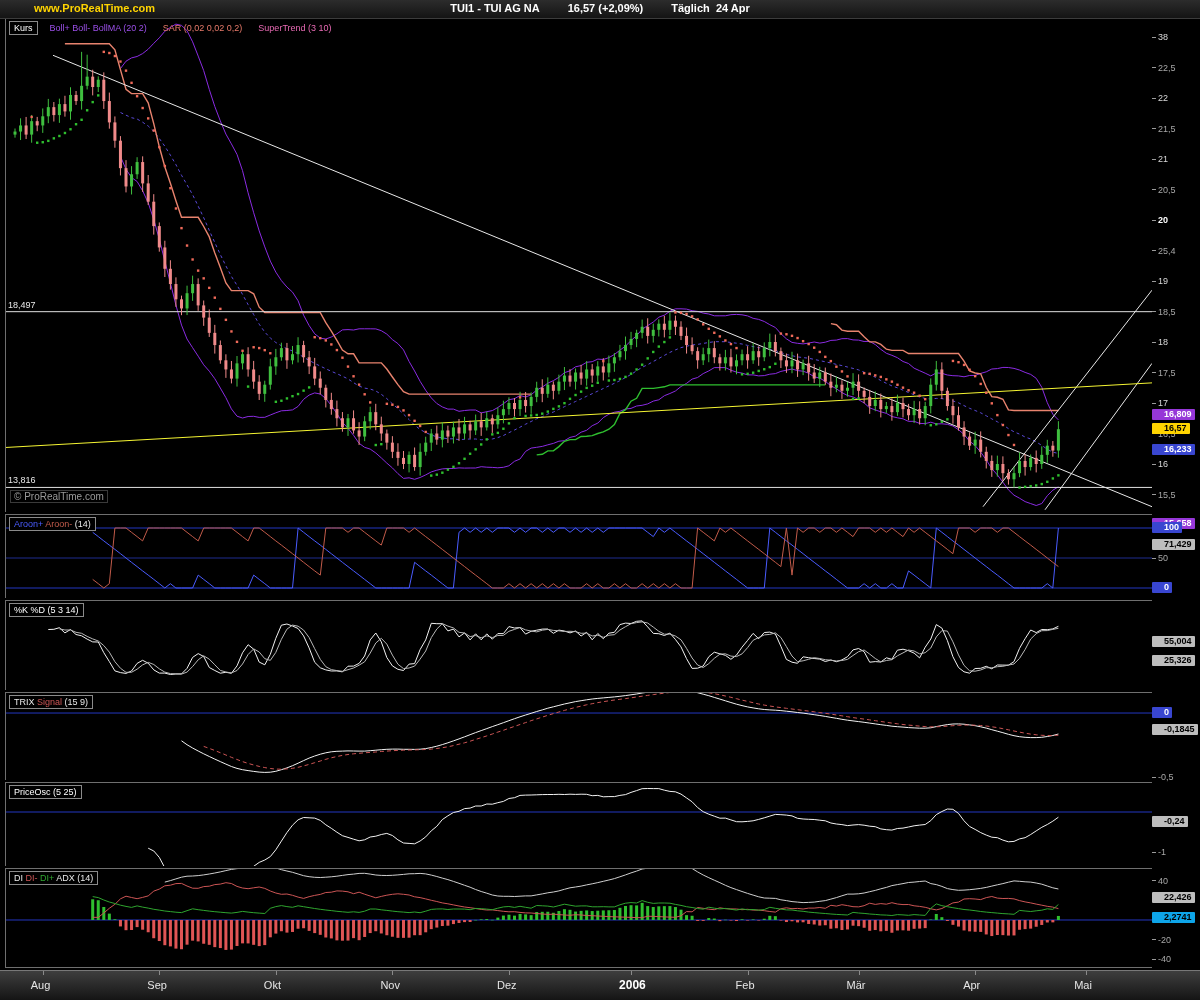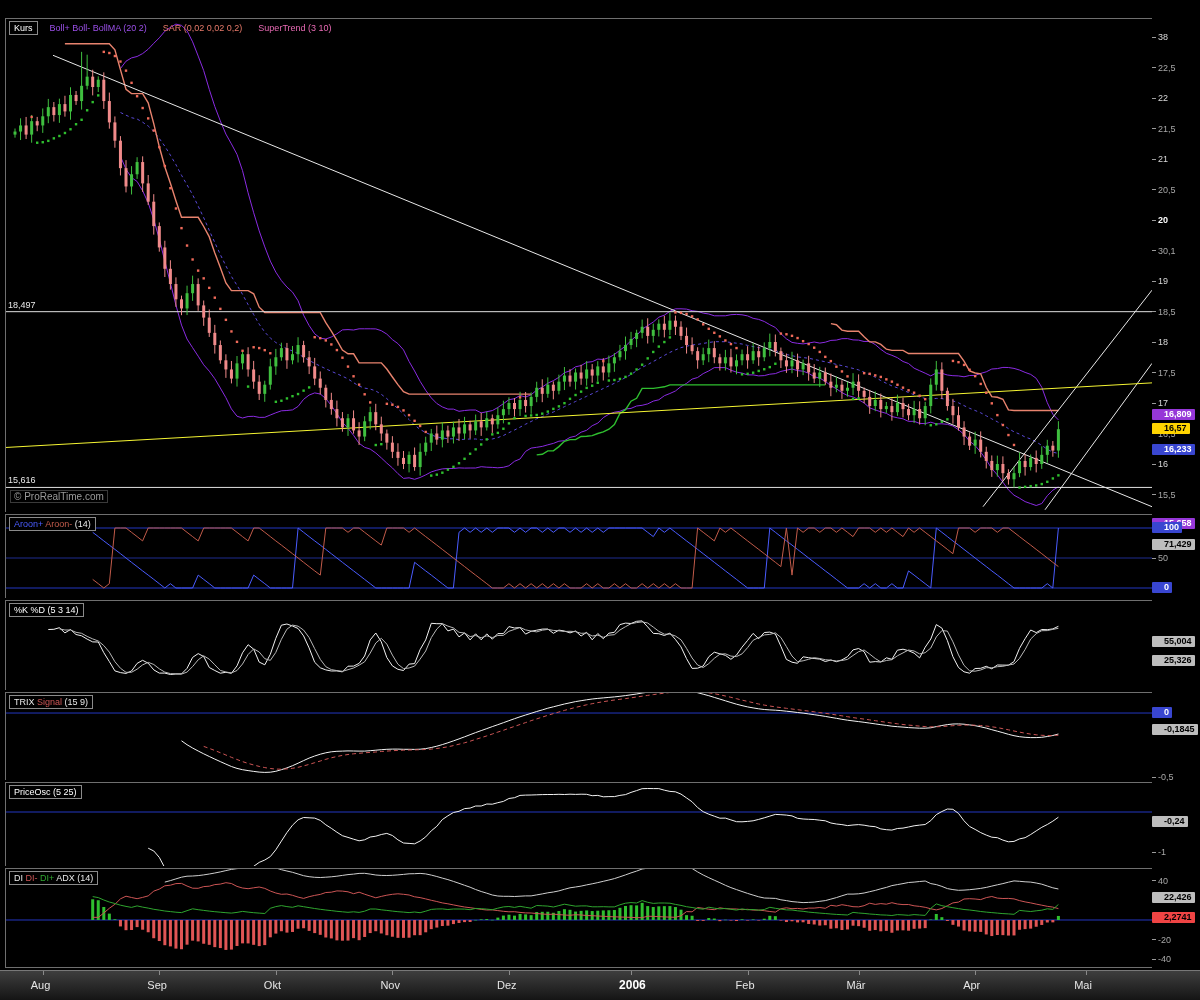--- a/index.html
+++ b/index.html
@@ -39,6 +39,14 @@
 
 <div id="app">
 
+  <div class="header">
+    <a class="logo" href="#">www.ProRealTime.com</a>
+    <div class="header-center">
+      <span>TUI1 - TUI AG NA</span>
+      <span><span>16,57</span>&nbsp;<span>(+2,09%)</span></span>
+      <span><span>Täglich</span>&nbsp;&nbsp;<span>24 Apr</span></span>
+    </div>
+  </div>
 
   <div class="panel" id="p-price">
     <div class="pborder"></div>

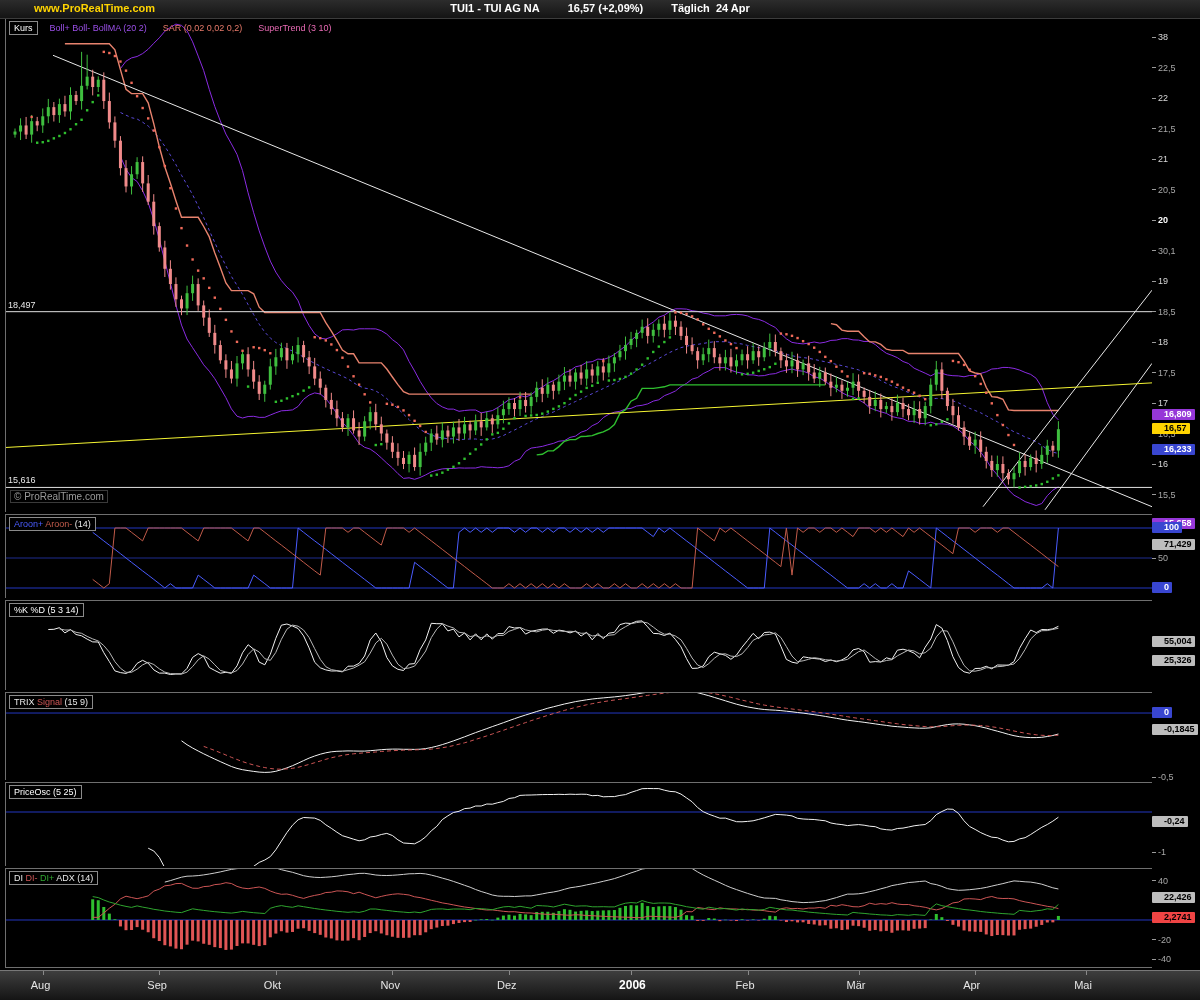--- a/index.html
+++ b/index.html
@@ -640,7 +640,7 @@
         <div class="tick int" style="top: 136px;">21</div>
         <div class="tick" style="top: 166.5px;">20,5</div>
         <div class="tick int hot" style="top: 197px;">20</div>
-        <div class="tick" style="top: 227.5px;">30,1</div>
+        <div class="tick" style="top: 227.5px;">25,4</div>
         <div class="tick int" style="top: 258px;">19</div>
         <div class="tick" style="top: 288.5px;">18,5</div>
         <div class="tick int" style="top: 319px;">18</div>

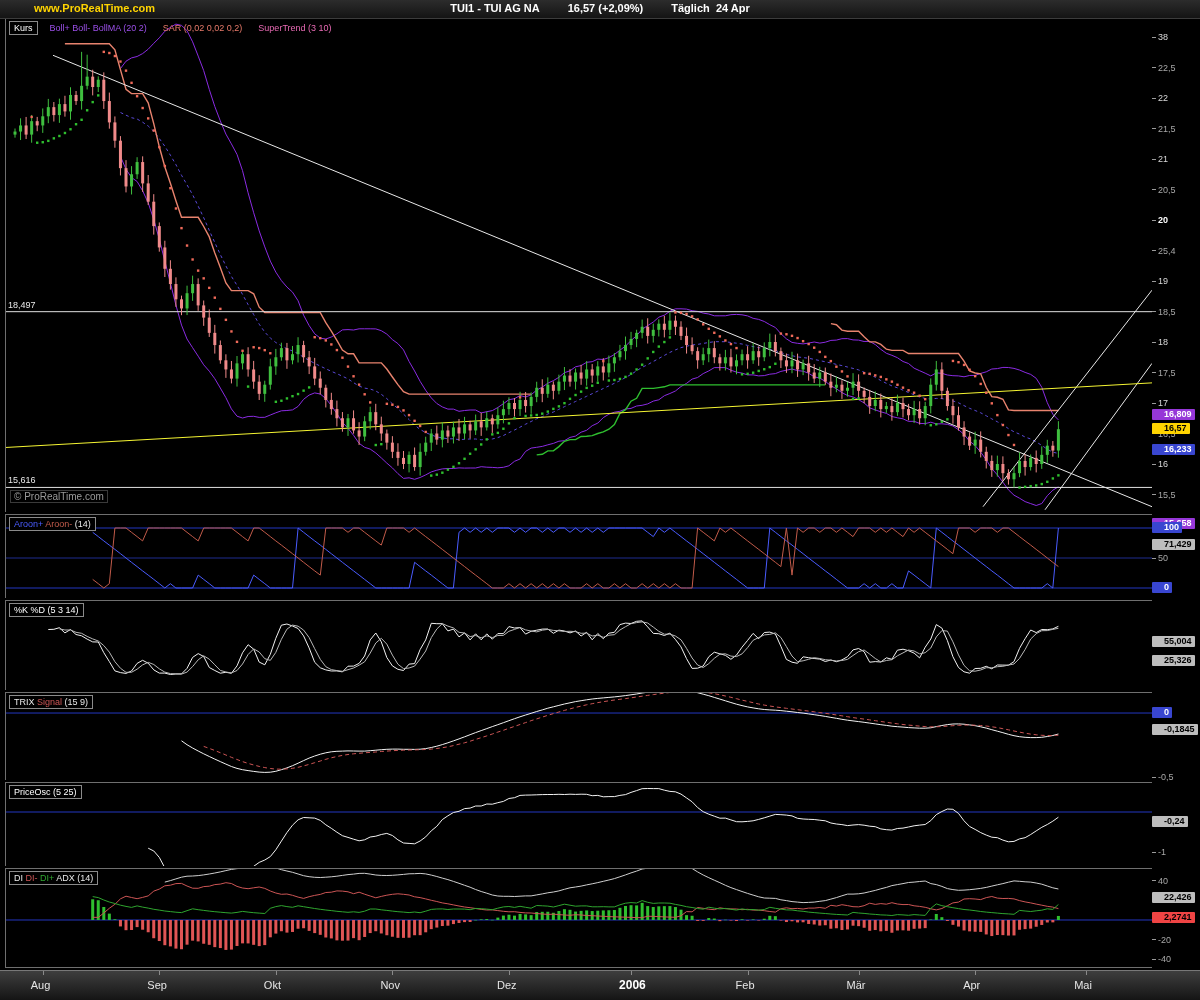--- a/index.html
+++ b/index.html
@@ -656,7 +656,7 @@
       </div>
     <div class="wm">© ProRealTime.com</div>
   <div class="lvl" style="top: 281.683px;">18,497</div>
-      <div class="lvl" style="top: 457.424px;">15,616</div>
+      <div class="lvl" style="top: 457.424px;">13,816</div>
     </div>
 
   <div class="panel" id="p-aroon">

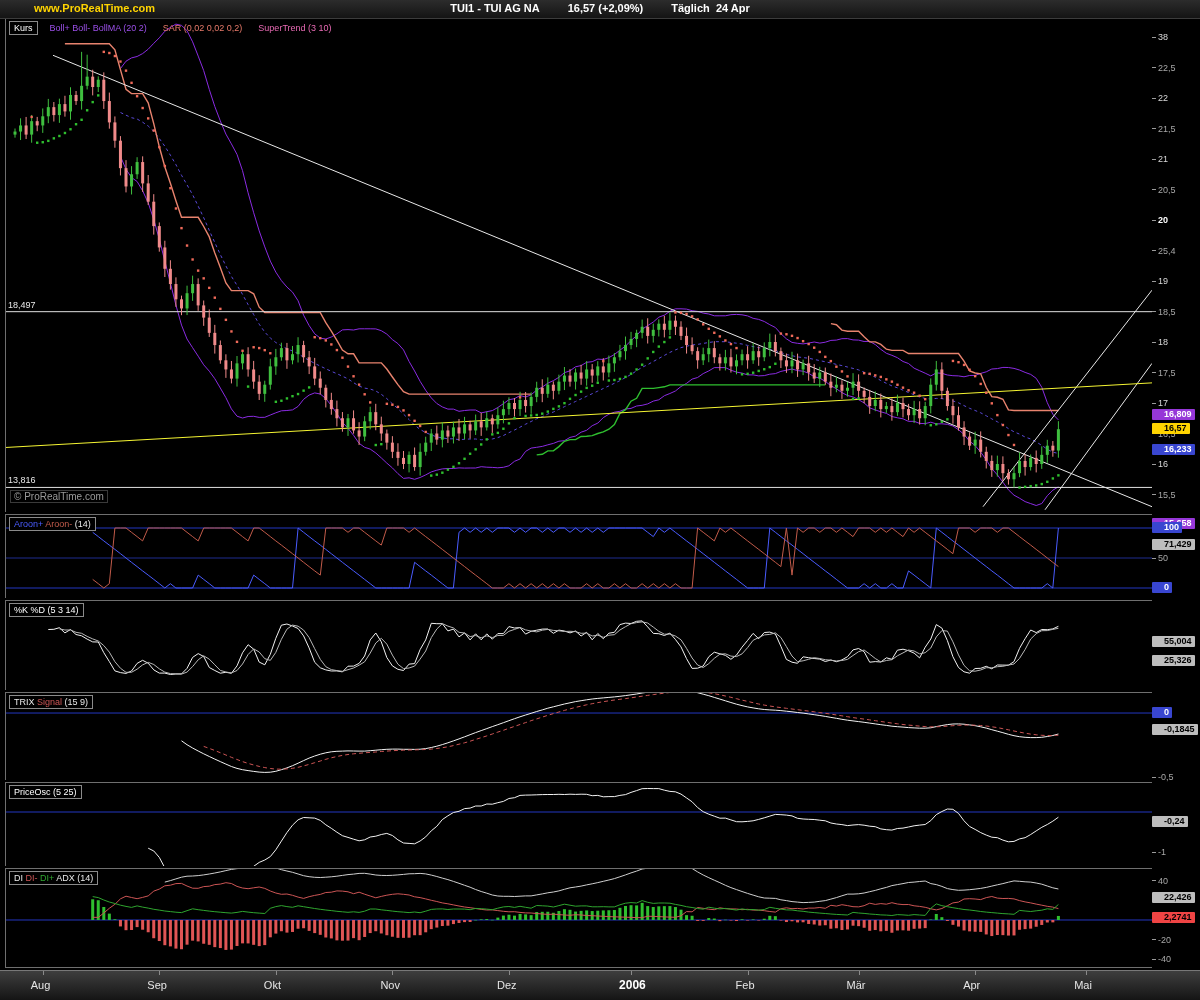--- a/index.html
+++ b/index.html
@@ -917,7 +917,7 @@
         <div class="tick" style="top: 66.5729px;">-20</div>
         <div class="tick" style="top: 86.1469px;">-40</div>
         <div class="tag" style="background: rgb(189, 189, 189); color: rgb(0, 0, 0); top: 24.0506px;">22,426</div>
-        <div class="tag" style="background: #ef4444; color: rgb(0, 0, 0); top: 43.7732px;">2,2741</div>
+        <div class="tag" style="background: #0ea5e9; color: rgb(0, 0, 0); top: 43.7732px;">2,2741</div>
       </div>
   </div>
 

